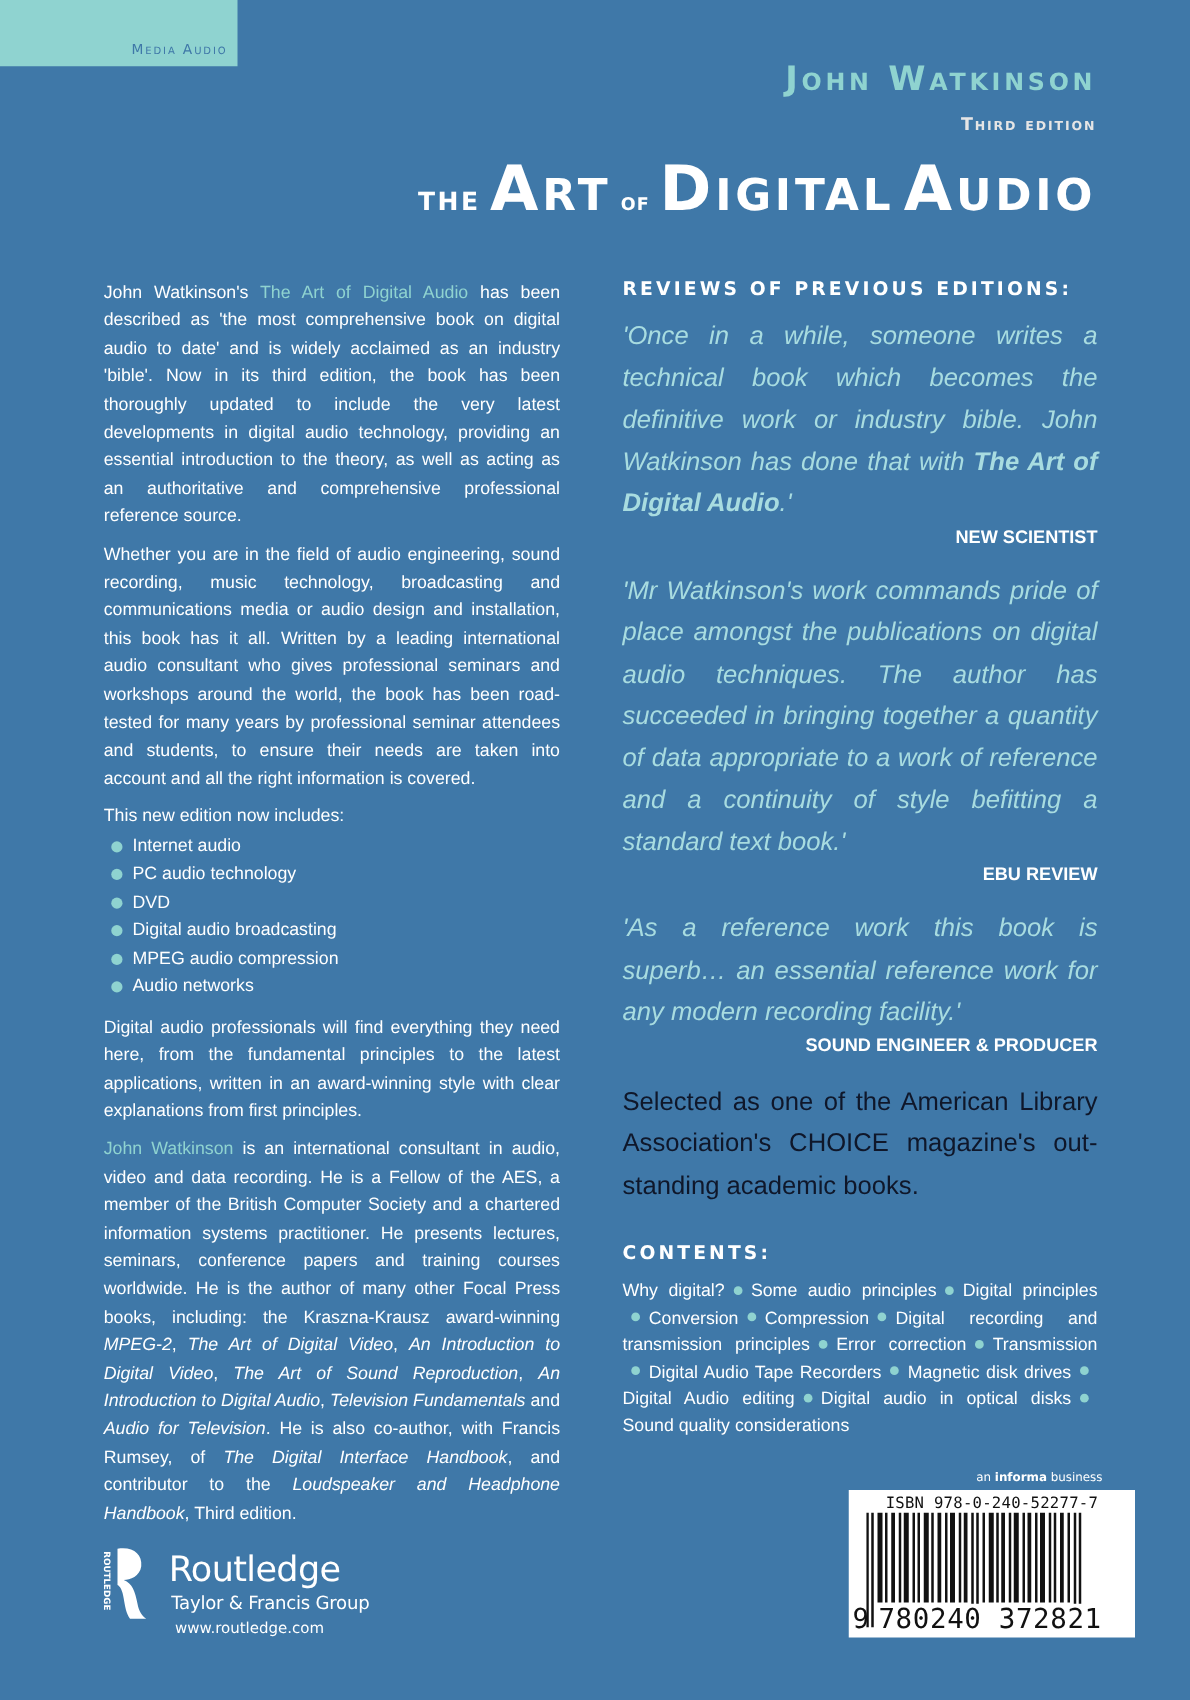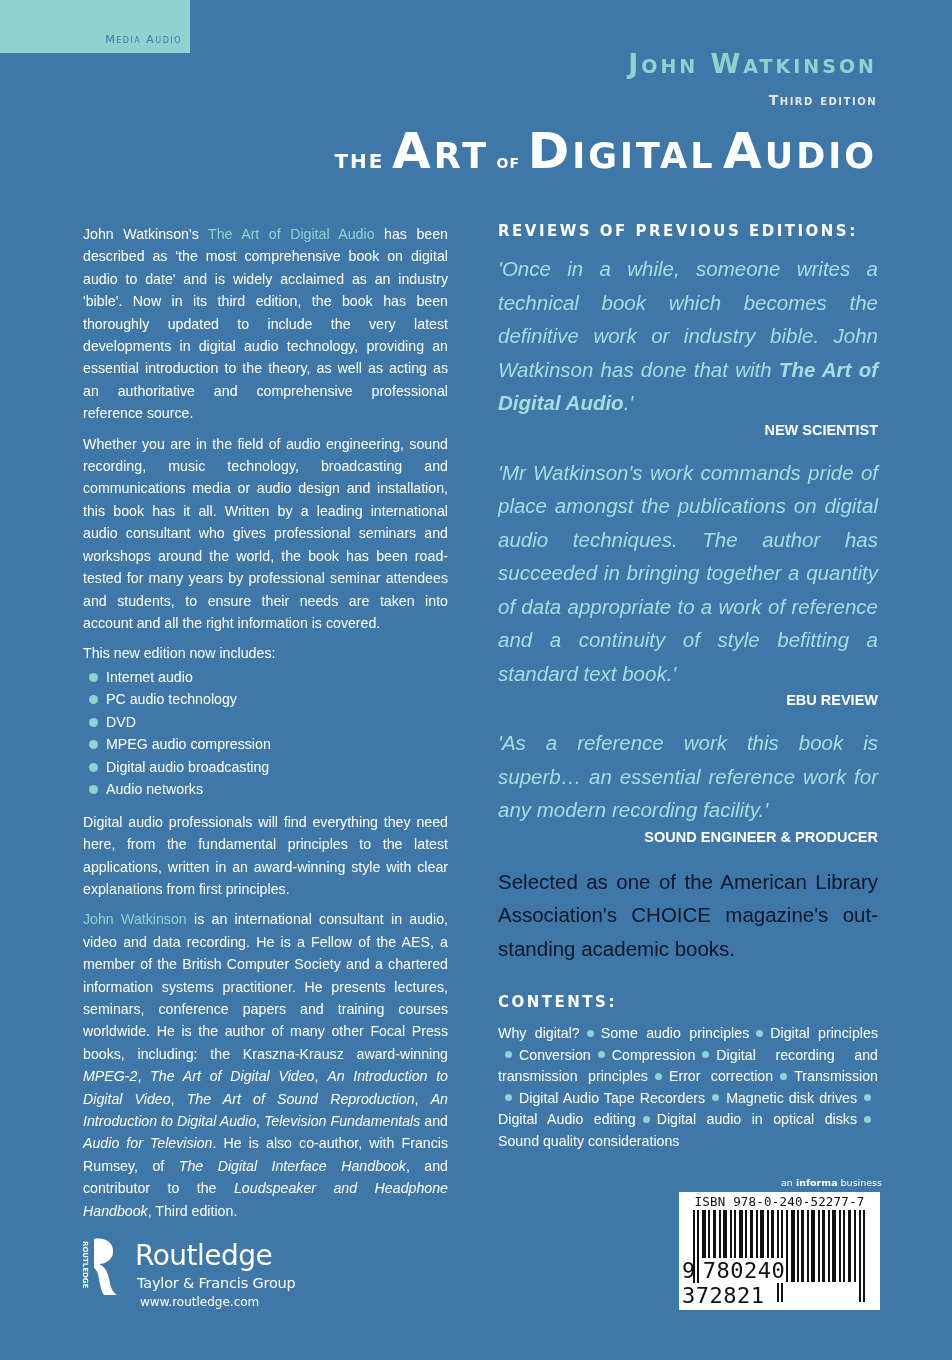--- a/index.html
+++ b/index.html
@@ -155,8 +155,8 @@
     <li><span class="dot"></span><span>Internet audio</span></li>
     <li><span class="dot"></span><span>PC audio technology</span></li>
     <li><span class="dot"></span><span>DVD</span></li>
+    <li><span class="dot"></span><span>Digital audio broadcasting</span></li>
     <li><span class="dot"></span><span>MPEG audio compression</span></li>
-    <li><span class="dot"></span><span>Digital audio broadcasting</span></li>
     <li><span class="dot"></span><span>Audio networks</span></li>
   </ul>
   <p>Digital audio professionals will find everything they need here, from the fundamental principles to the latest applications, written in an award-winning style with clear explanations from first principles.</p>

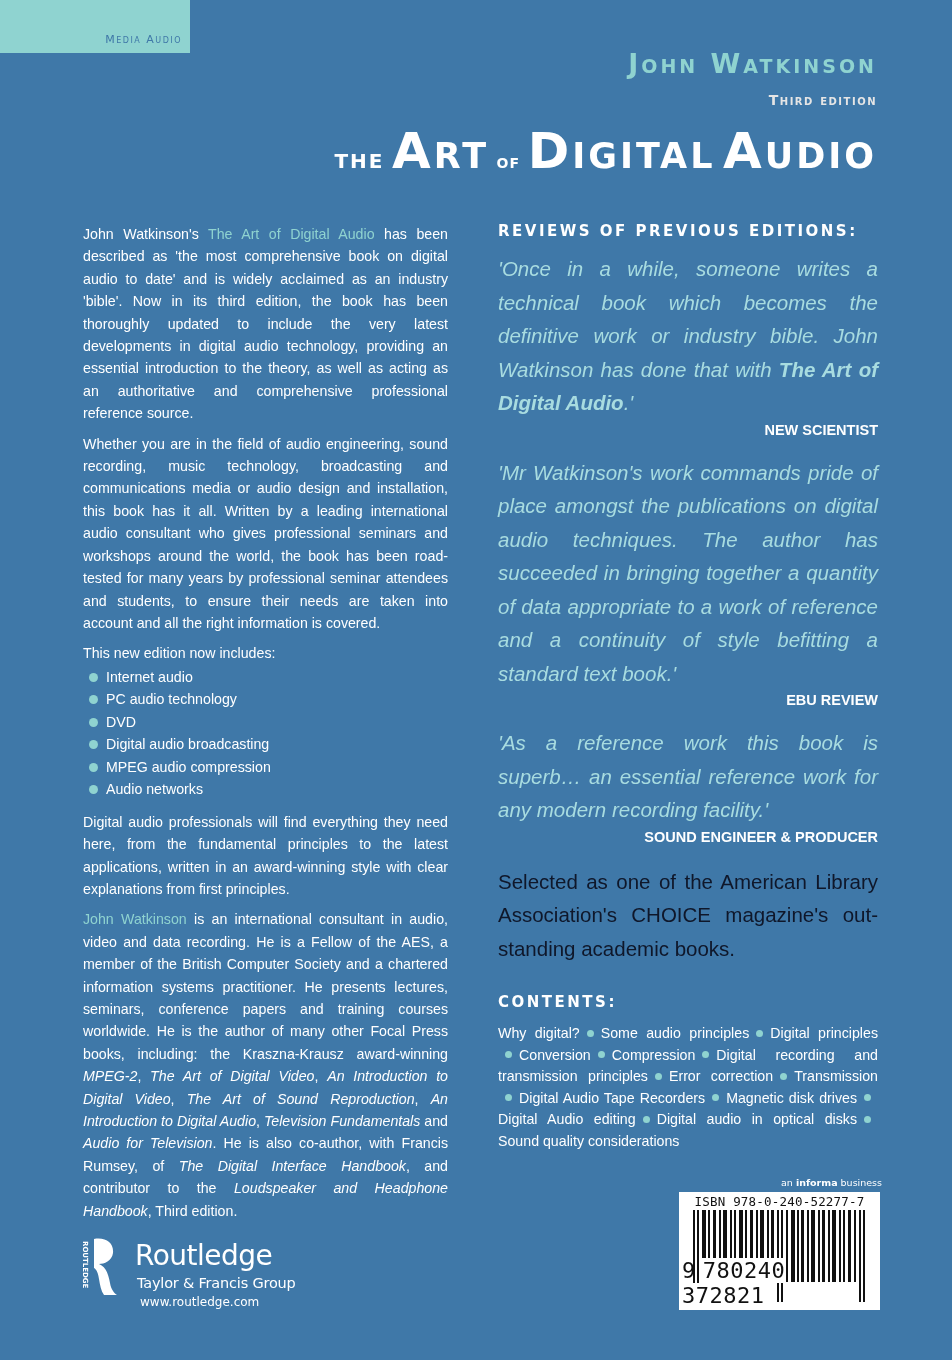--- a/index.html
+++ b/index.html
@@ -111,7 +111,7 @@
   .informa b { font-weight: bold; }
   .barcode {
     position: absolute; left: 679px; top: 1192px; width: 201px; height: 118px;
-    background: #ffffff; color: #000;
+    background: #ffffff; color: #000; padding-left: 28px;
   }
   .isbn-text {
     position: absolute; left: 0; right: 0; top: 2px; text-align: center;

